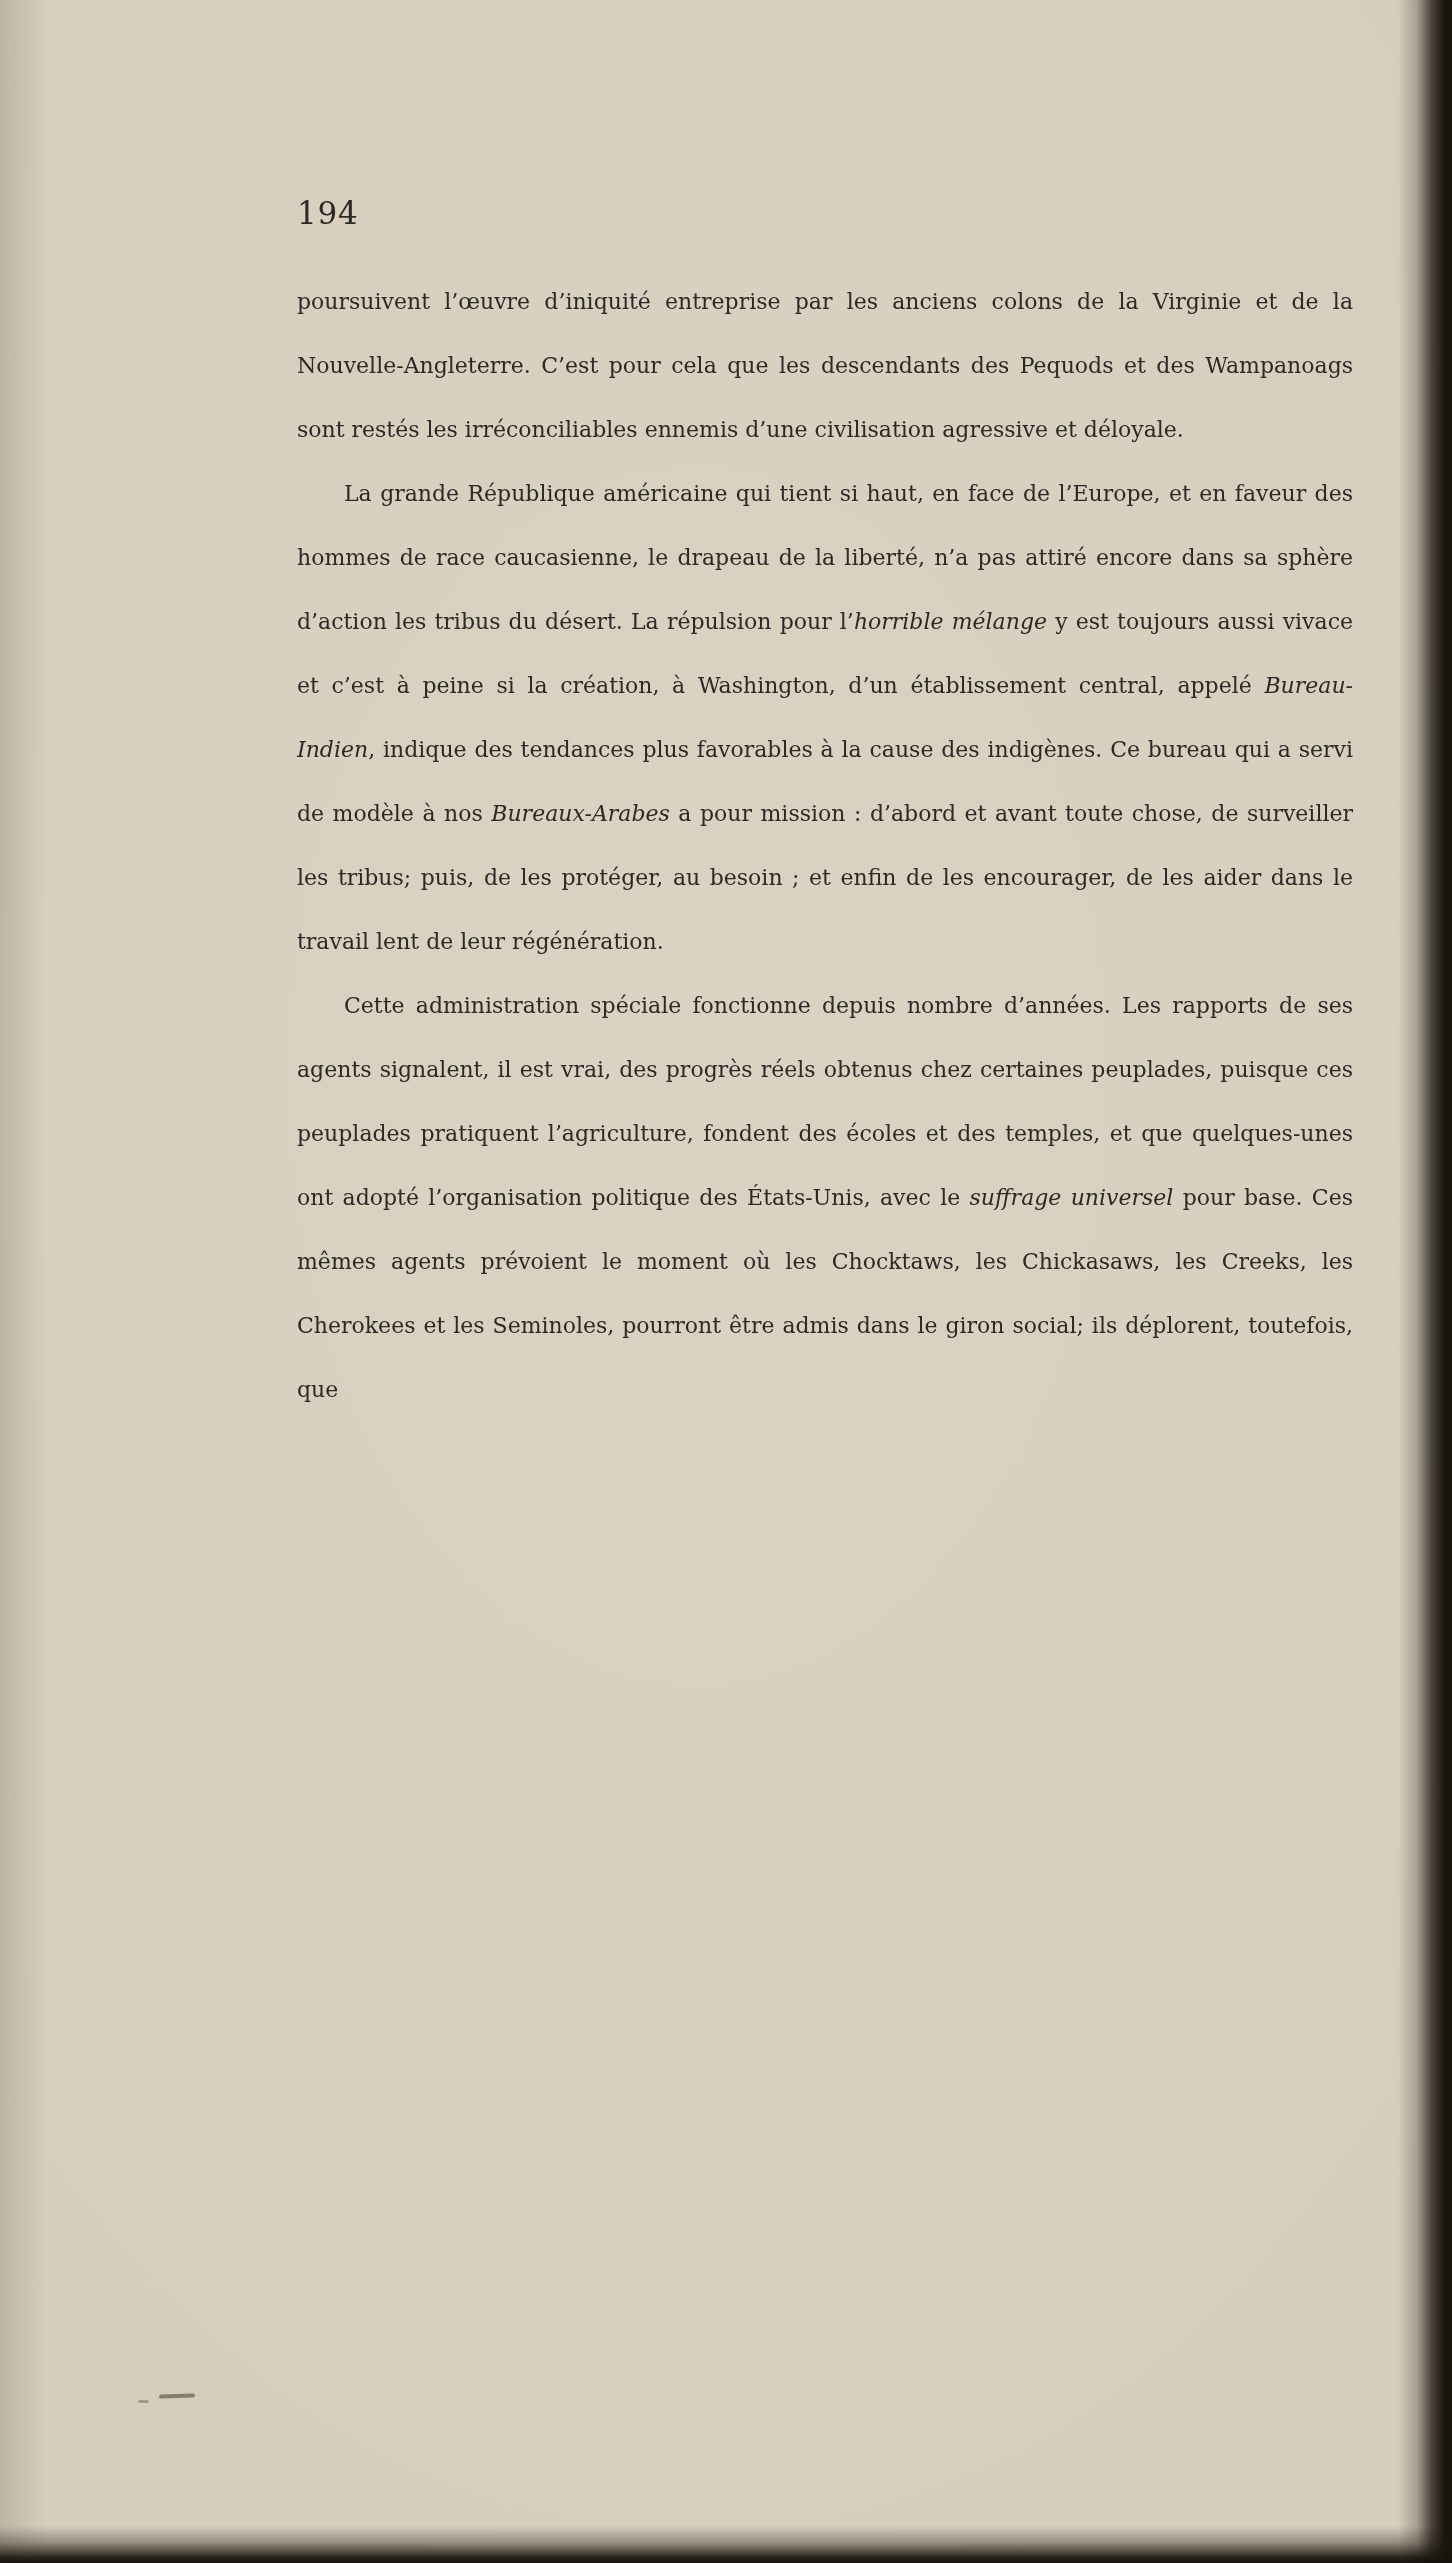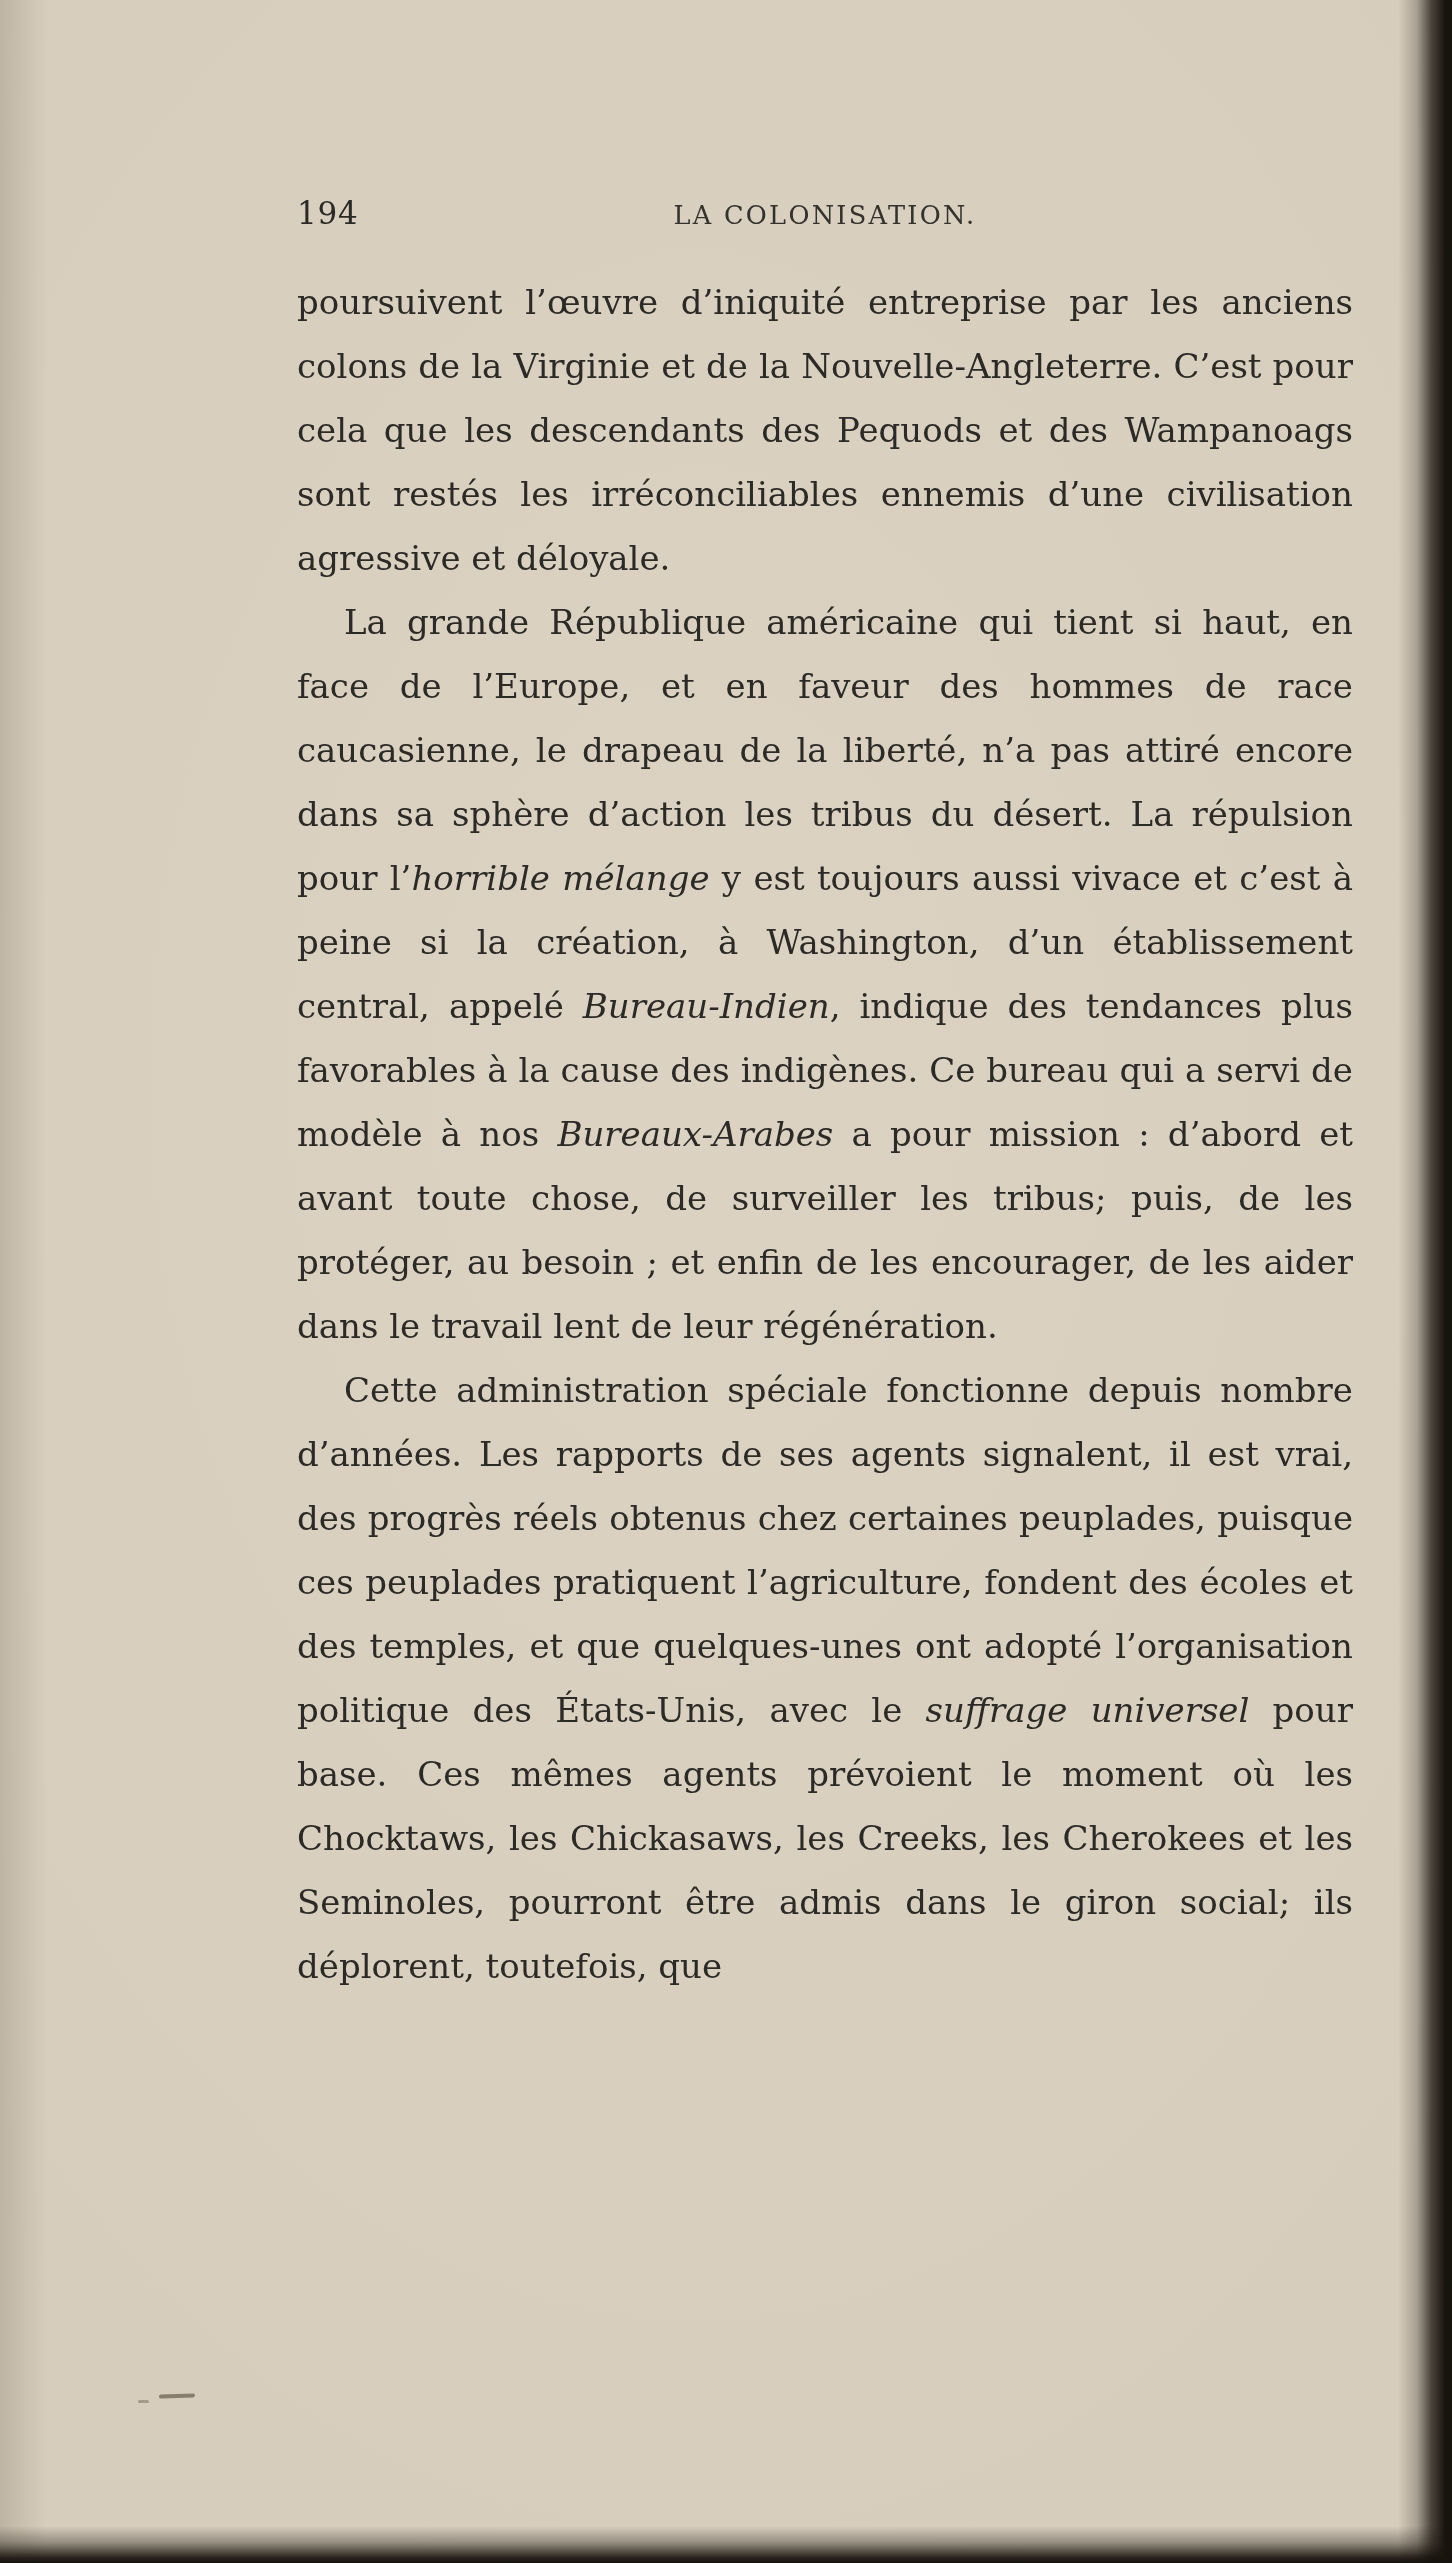--- a/index.html
+++ b/index.html
@@ -139,7 +139,6 @@
 
   <div class="running-header">
     <span class="page-number">194</span>
-    <span class="running-title">LA COLONISATION.</span>
   </div>
 
   <div class="body-text">

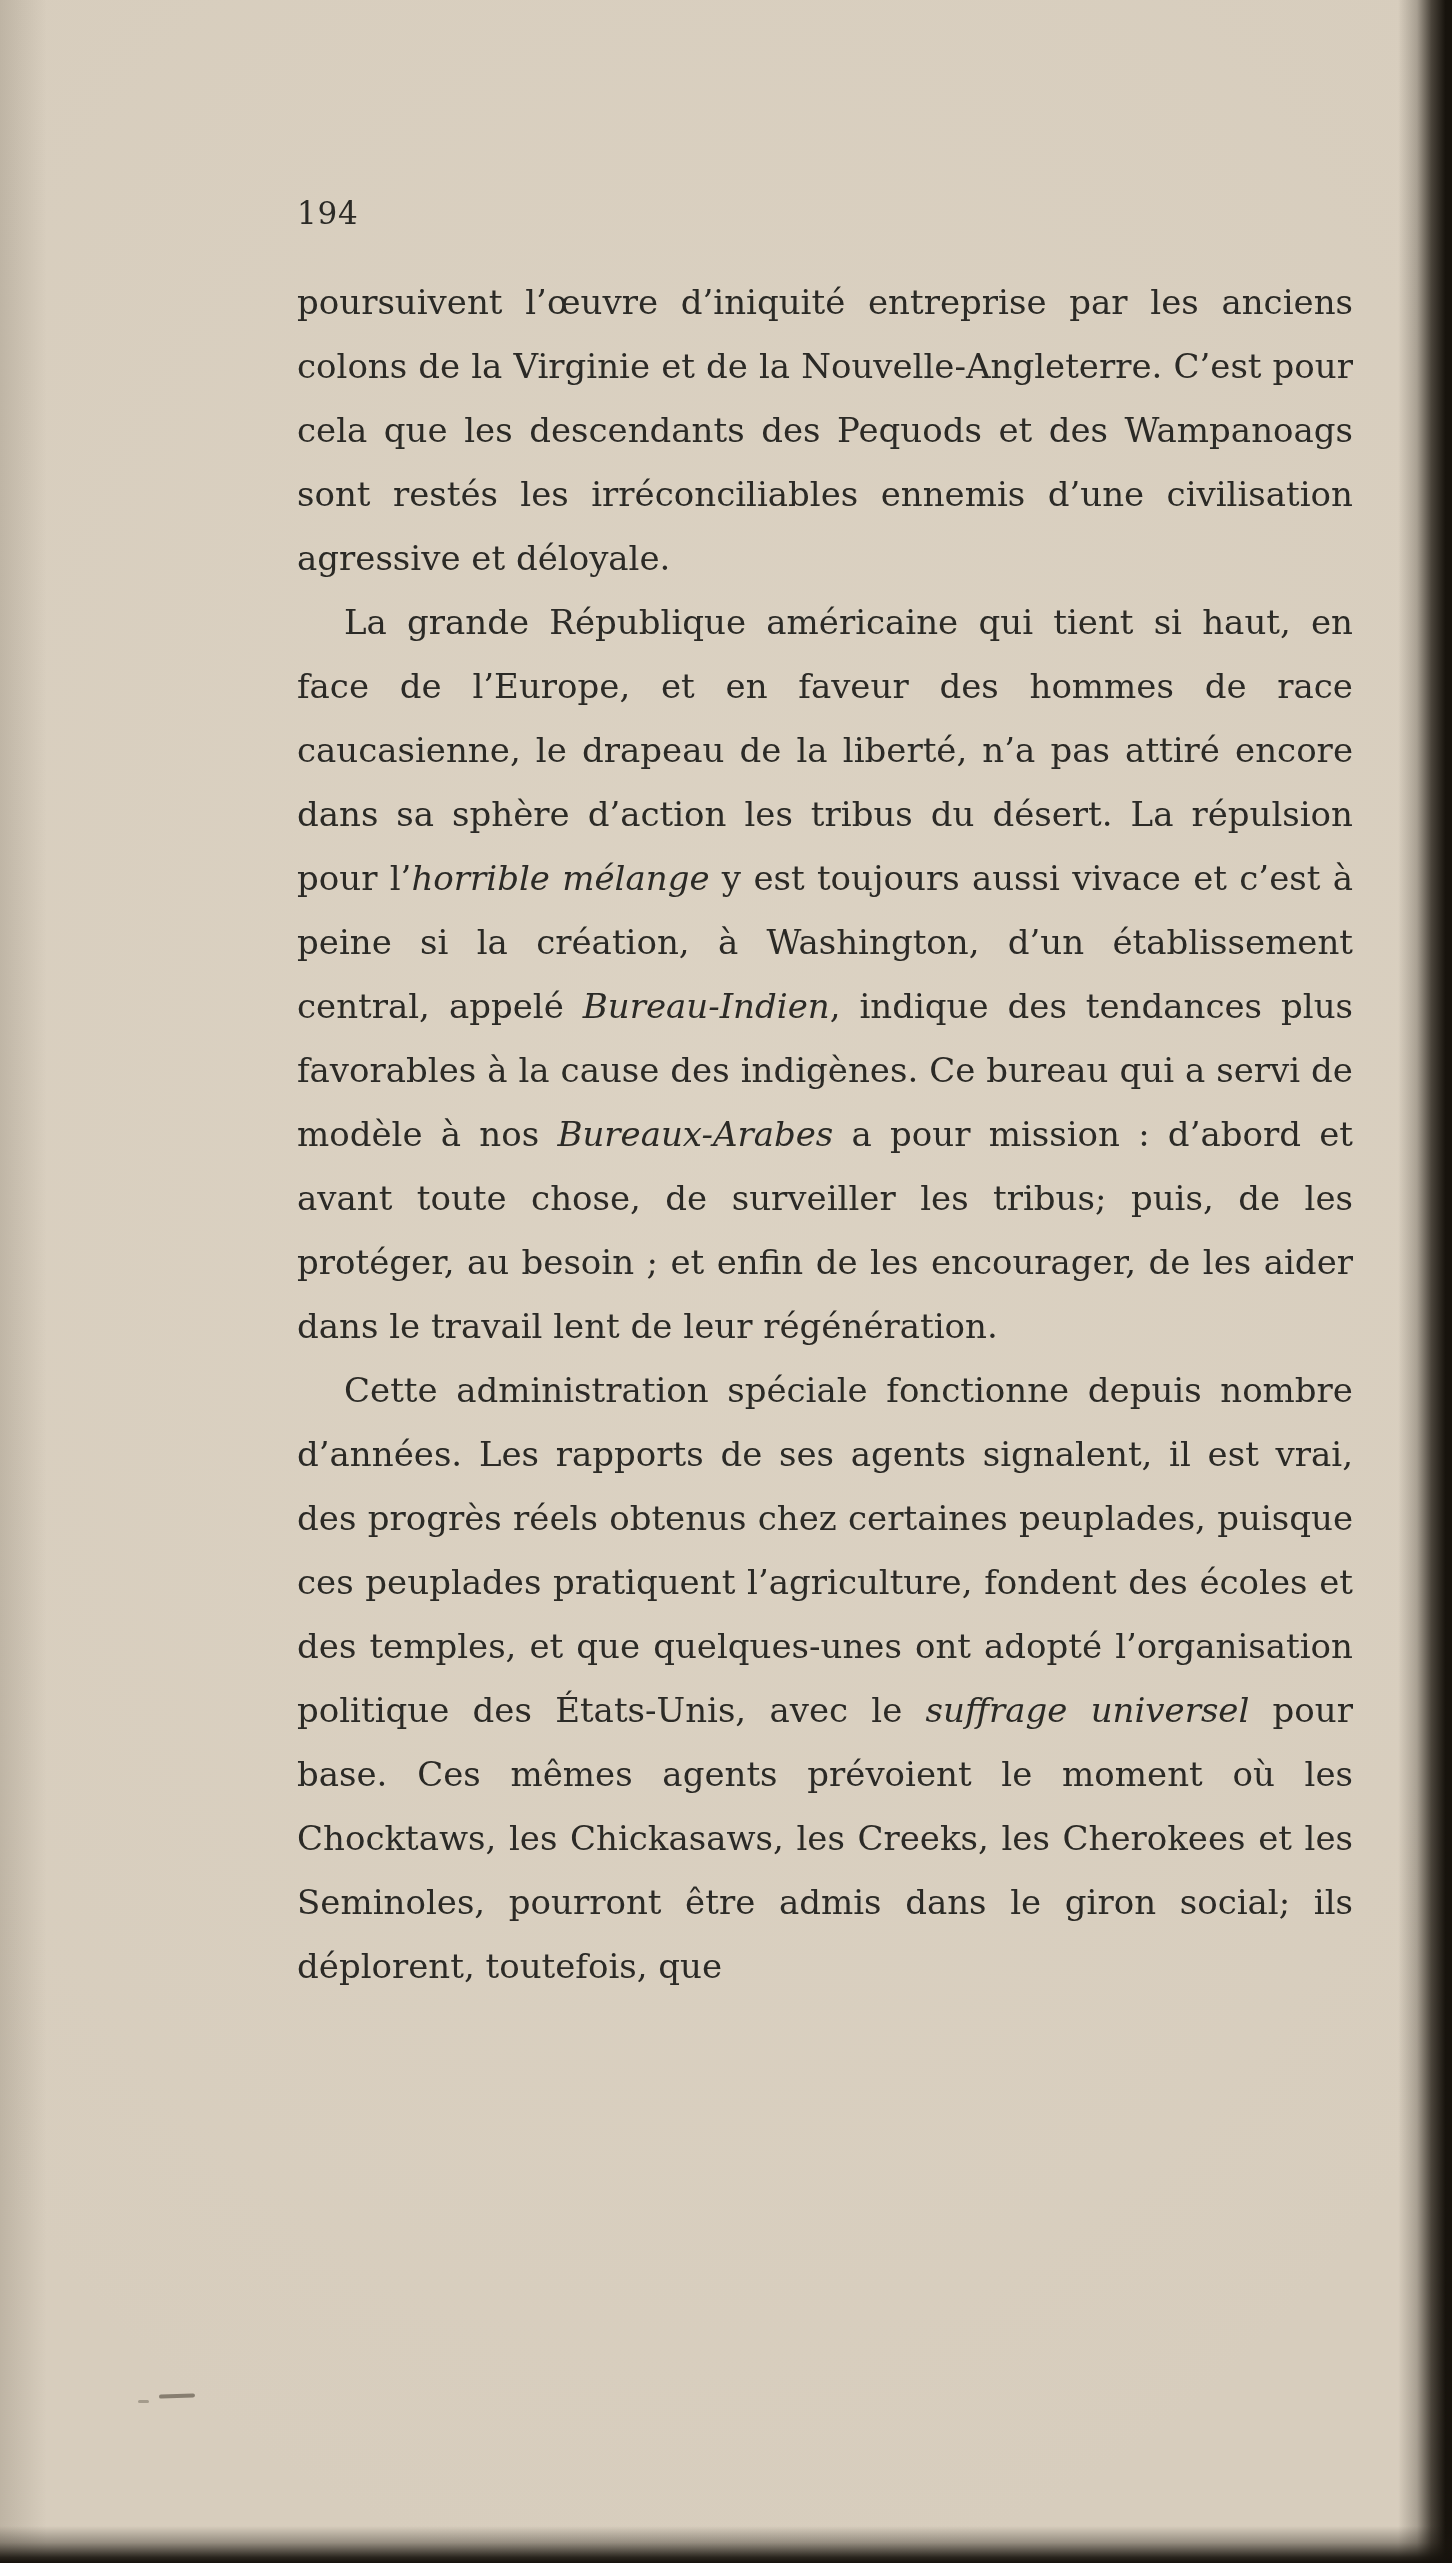--- a/index.html
+++ b/index.html
@@ -95,7 +95,7 @@
     left: 297px;
     width: 1056px;
     z-index: 2;
-    font-size: 34px;
+    font-size: 22px;
     line-height: 64px;
     text-align: justify;
   }

